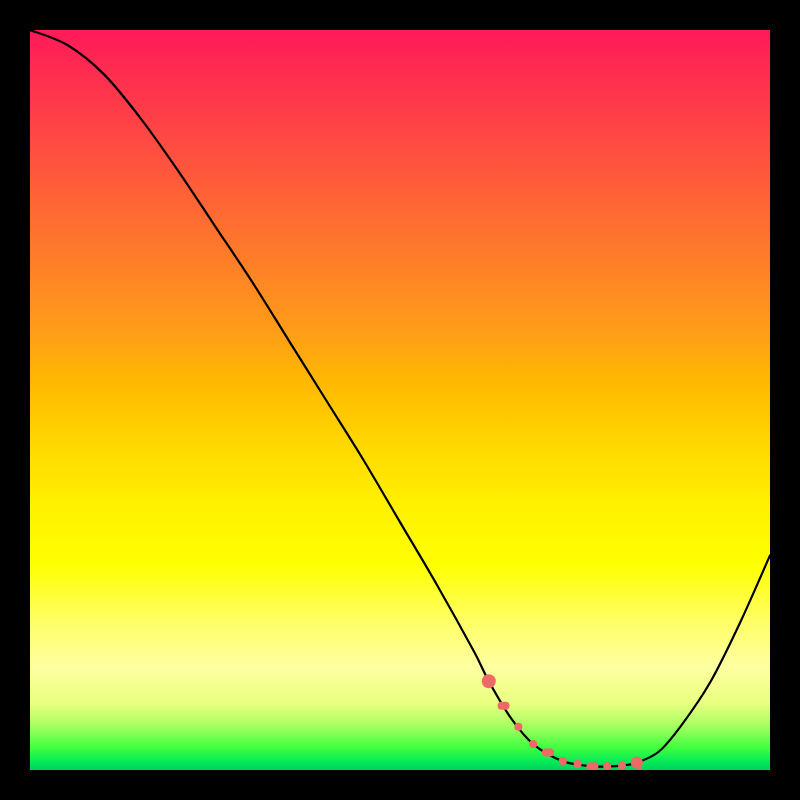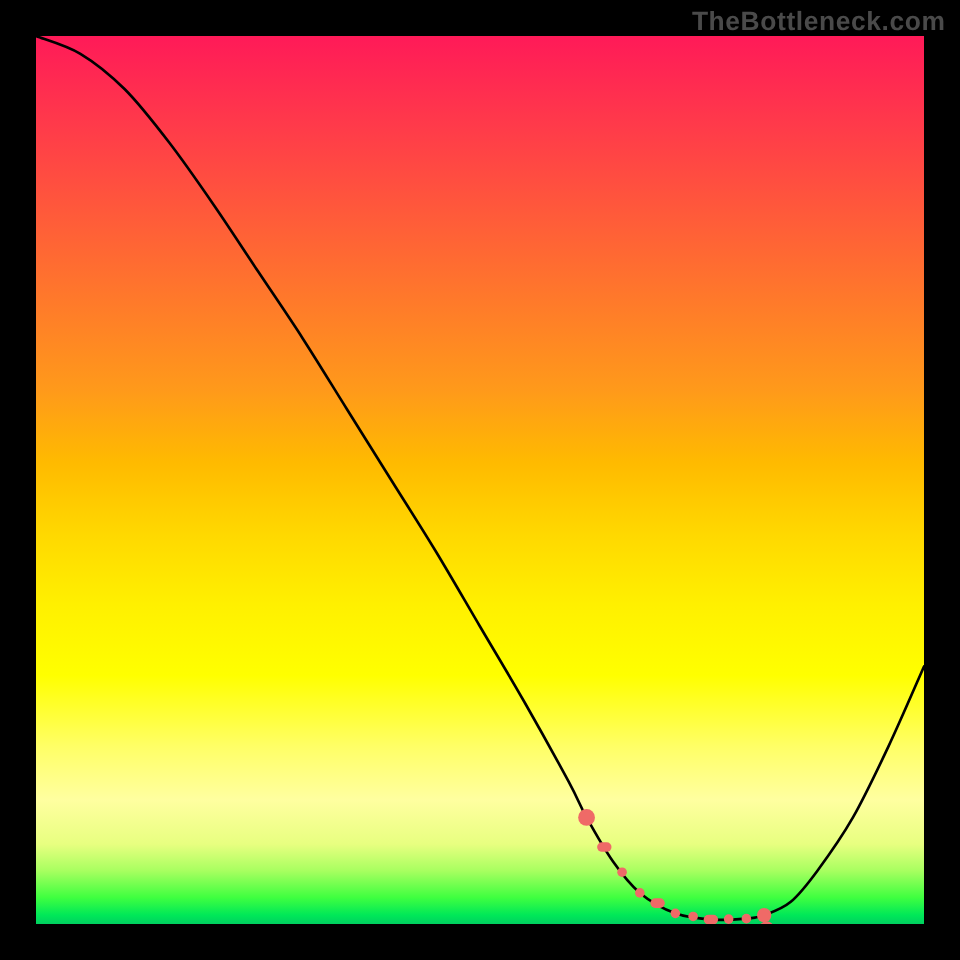--- a/index.html
+++ b/index.html
@@ -75,7 +75,6 @@
 
 <div class="frame">
 
-  <div class="watermark">TheBottleneck.com</div>
 
   <div class="plot-area">
     <div class="gradient"></div>

